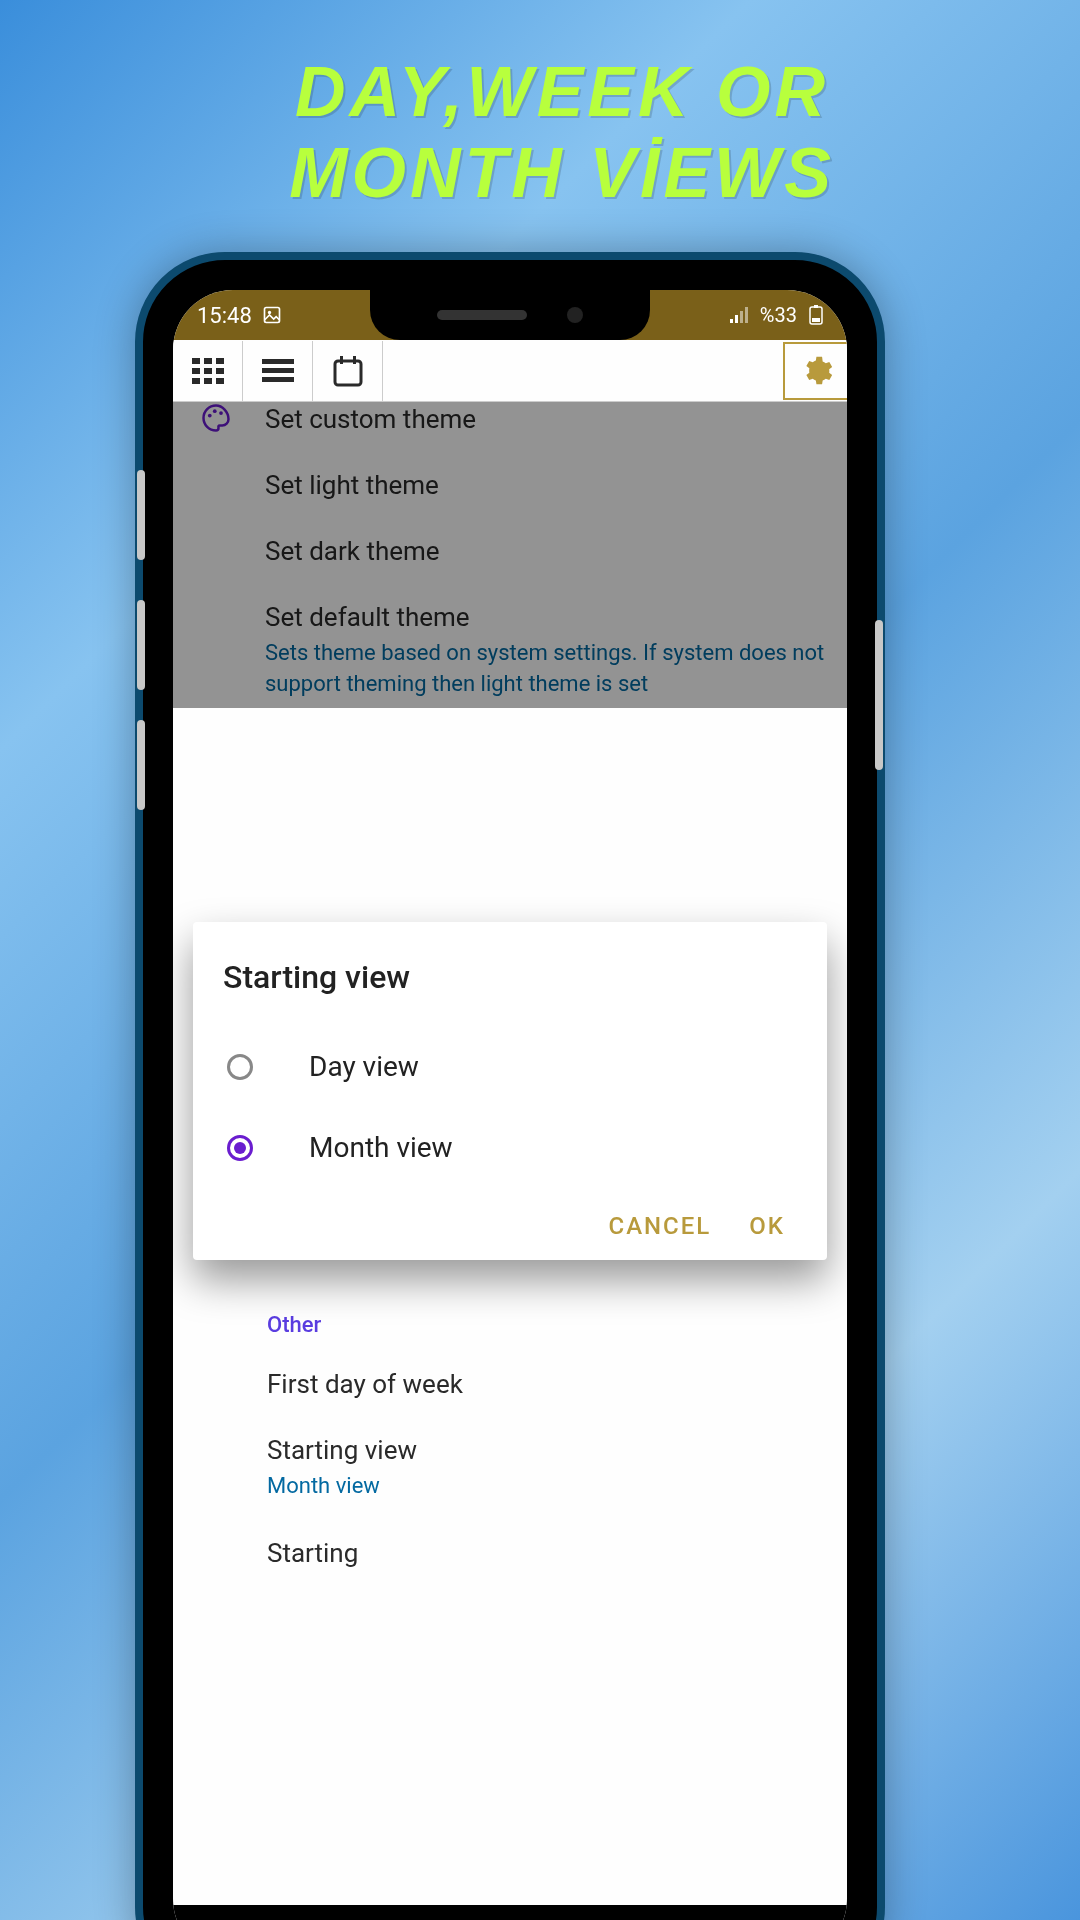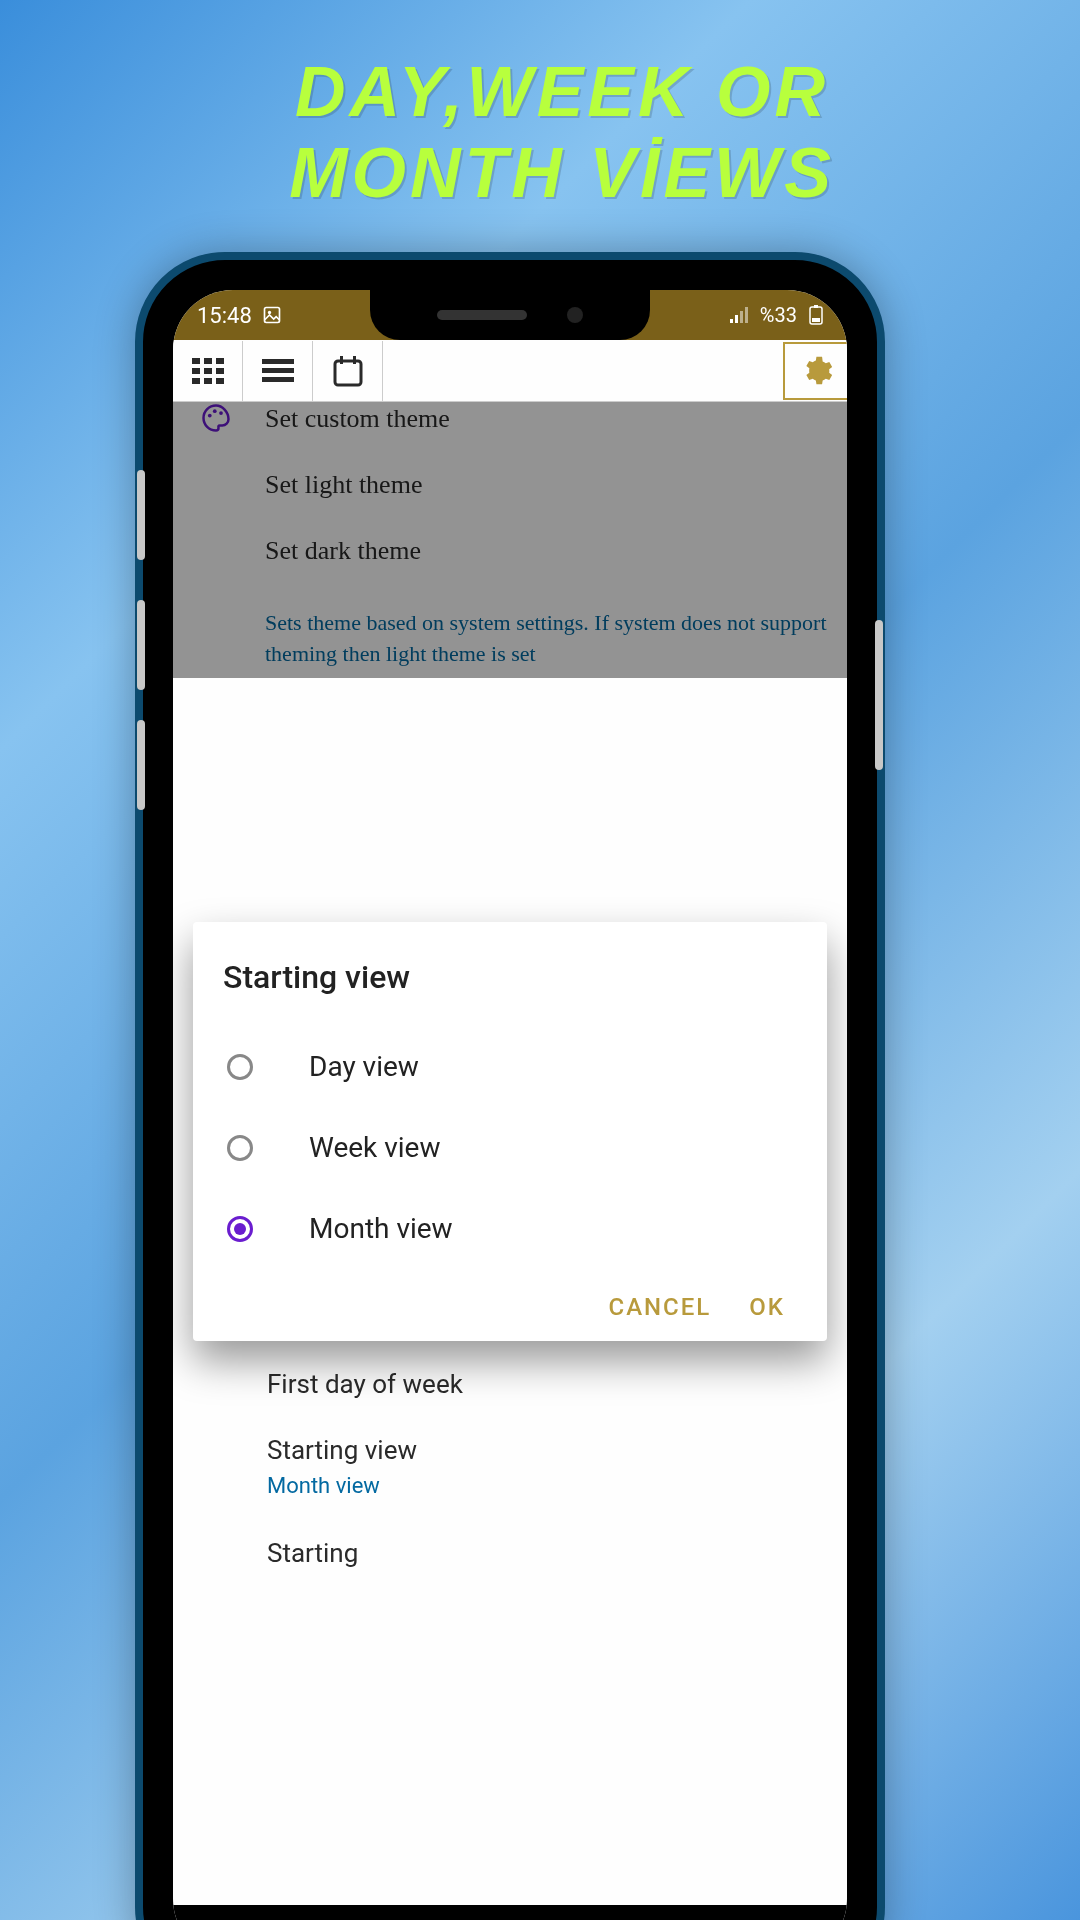--- a/index.html
+++ b/index.html
@@ -102,7 +102,6 @@
   padding-left: 92px;
   padding-right: 18px;
   color: #2a2a2a;
-  font-family: Liberation Serif, serif;
 }
 .setting-item { padding: 28px 0 8px 0; }
 .setting-title { font-size: 26px; color: #2a2a2a; }

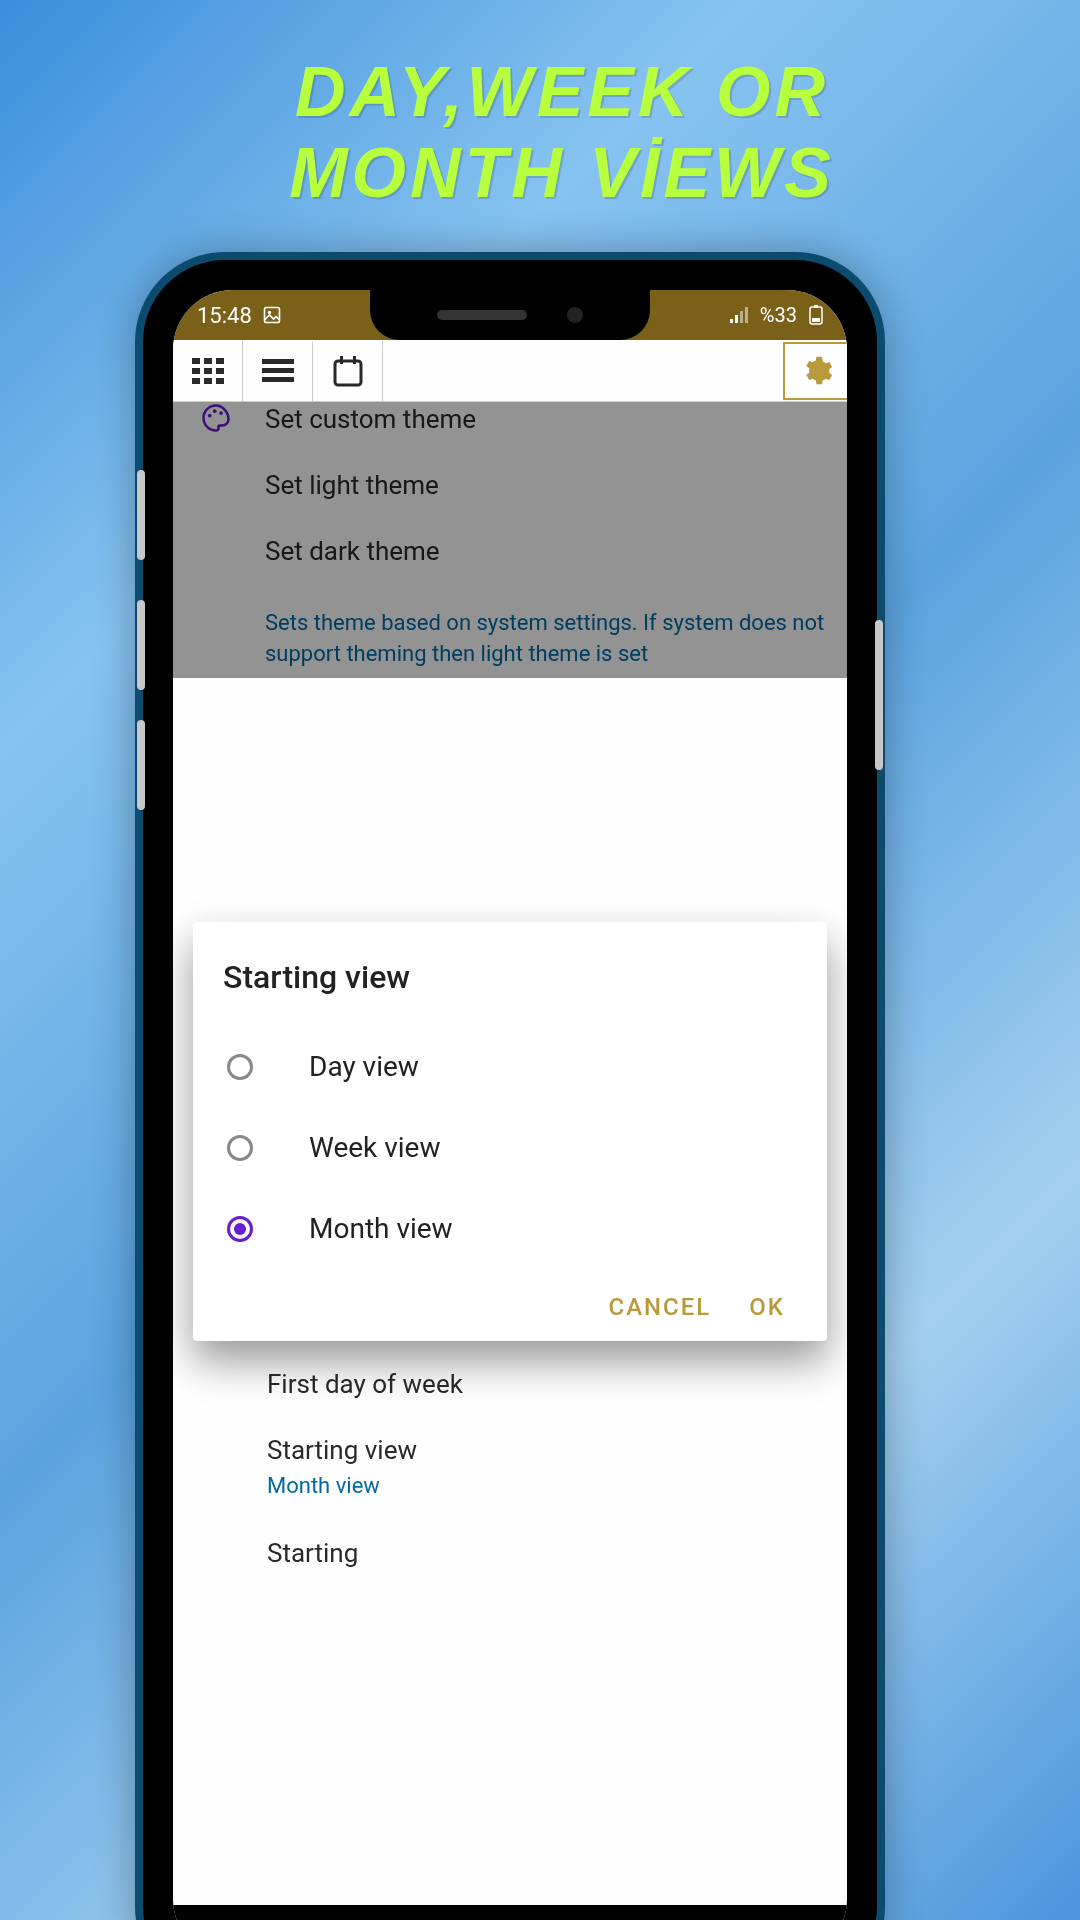--- a/index.html
+++ b/index.html
@@ -284,6 +284,7 @@
           <div class="setting-title">Set dark theme</div>
         </div>
         <div class="setting-item">
+          <div class="setting-title">Set default theme</div>
           <div class="setting-sub">Sets theme based on system settings. If system does not support theming then light theme is set</div>
         </div>
       </div>

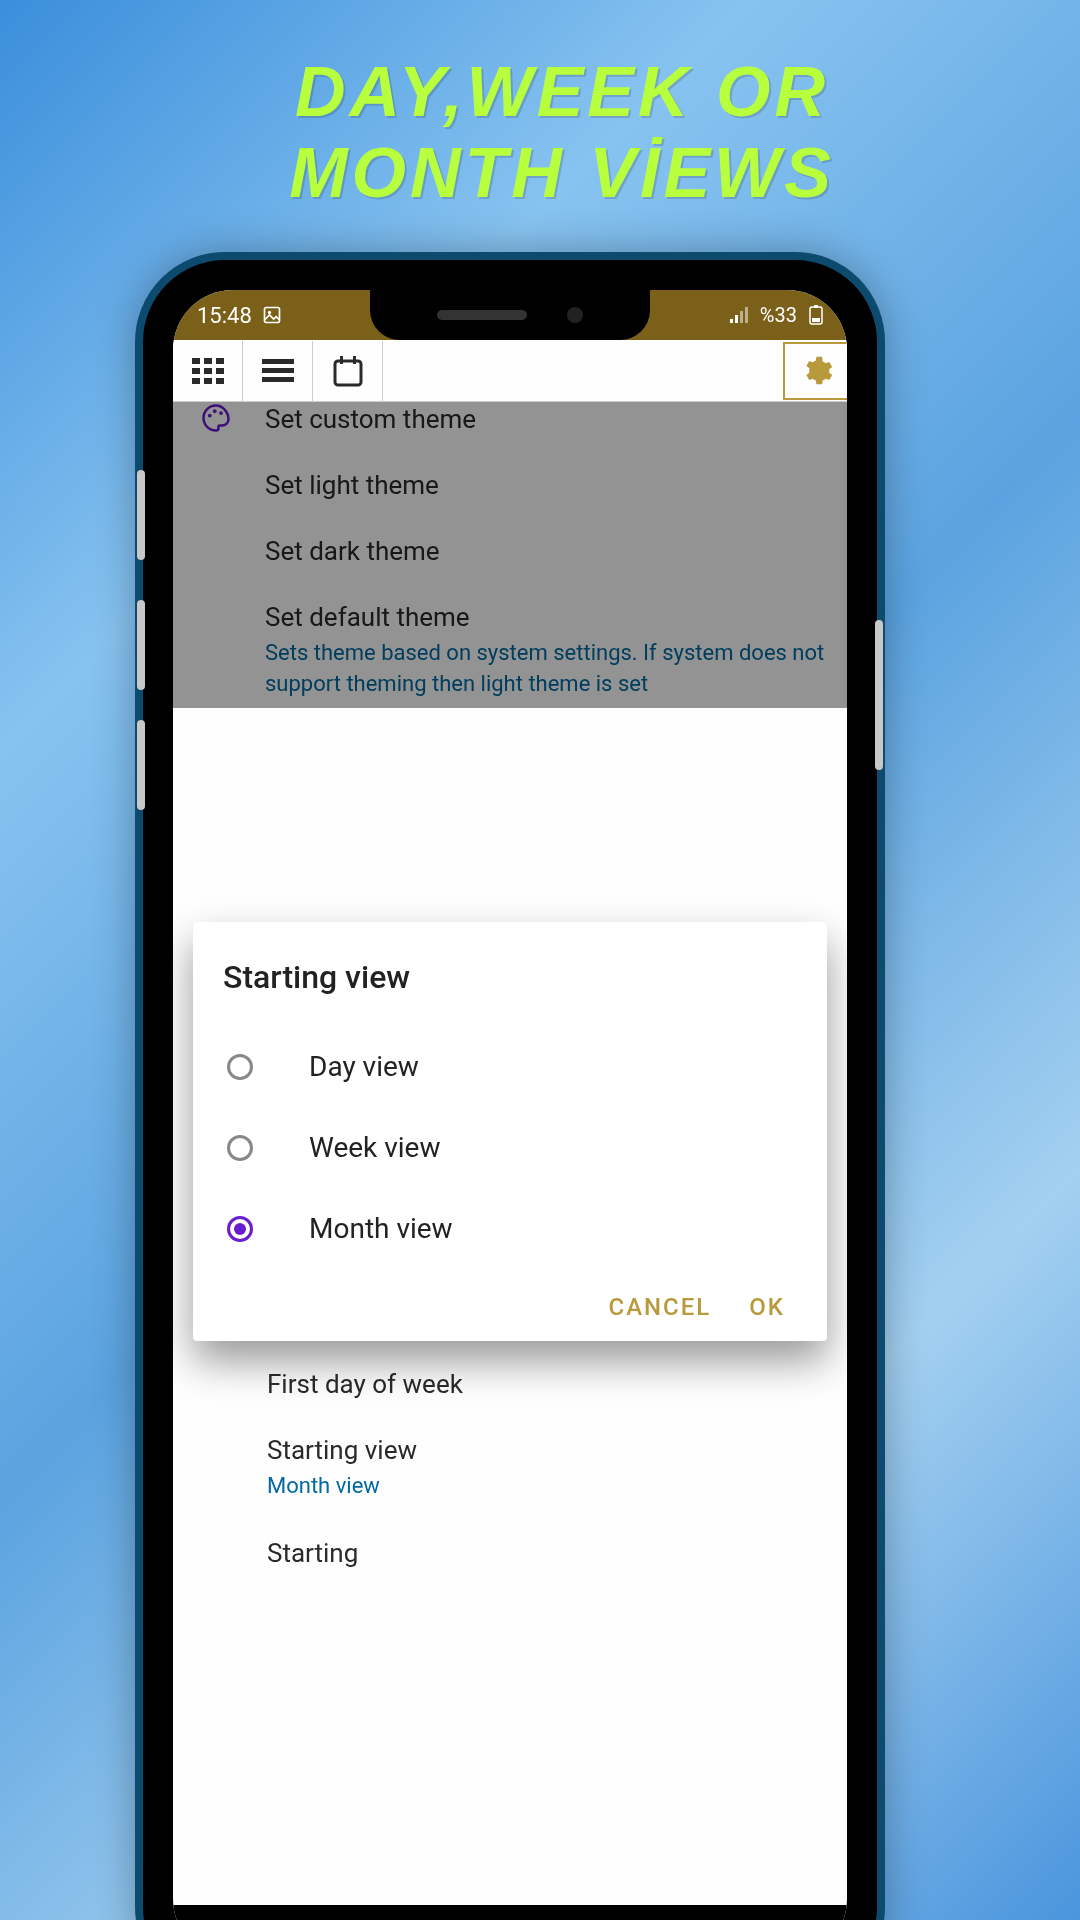--- a/index.html
+++ b/index.html
@@ -310,10 +310,6 @@
         <div class="radio-row">
           <div class="radio-circle"></div>
           <div class="radio-label">Day view</div>
-        </div>
-        <div class="radio-row">
-          <div class="radio-circle"></div>
-          <div class="radio-label">Week view</div>
         </div>
         <div class="radio-row">
           <div class="radio-circle selected"></div>

